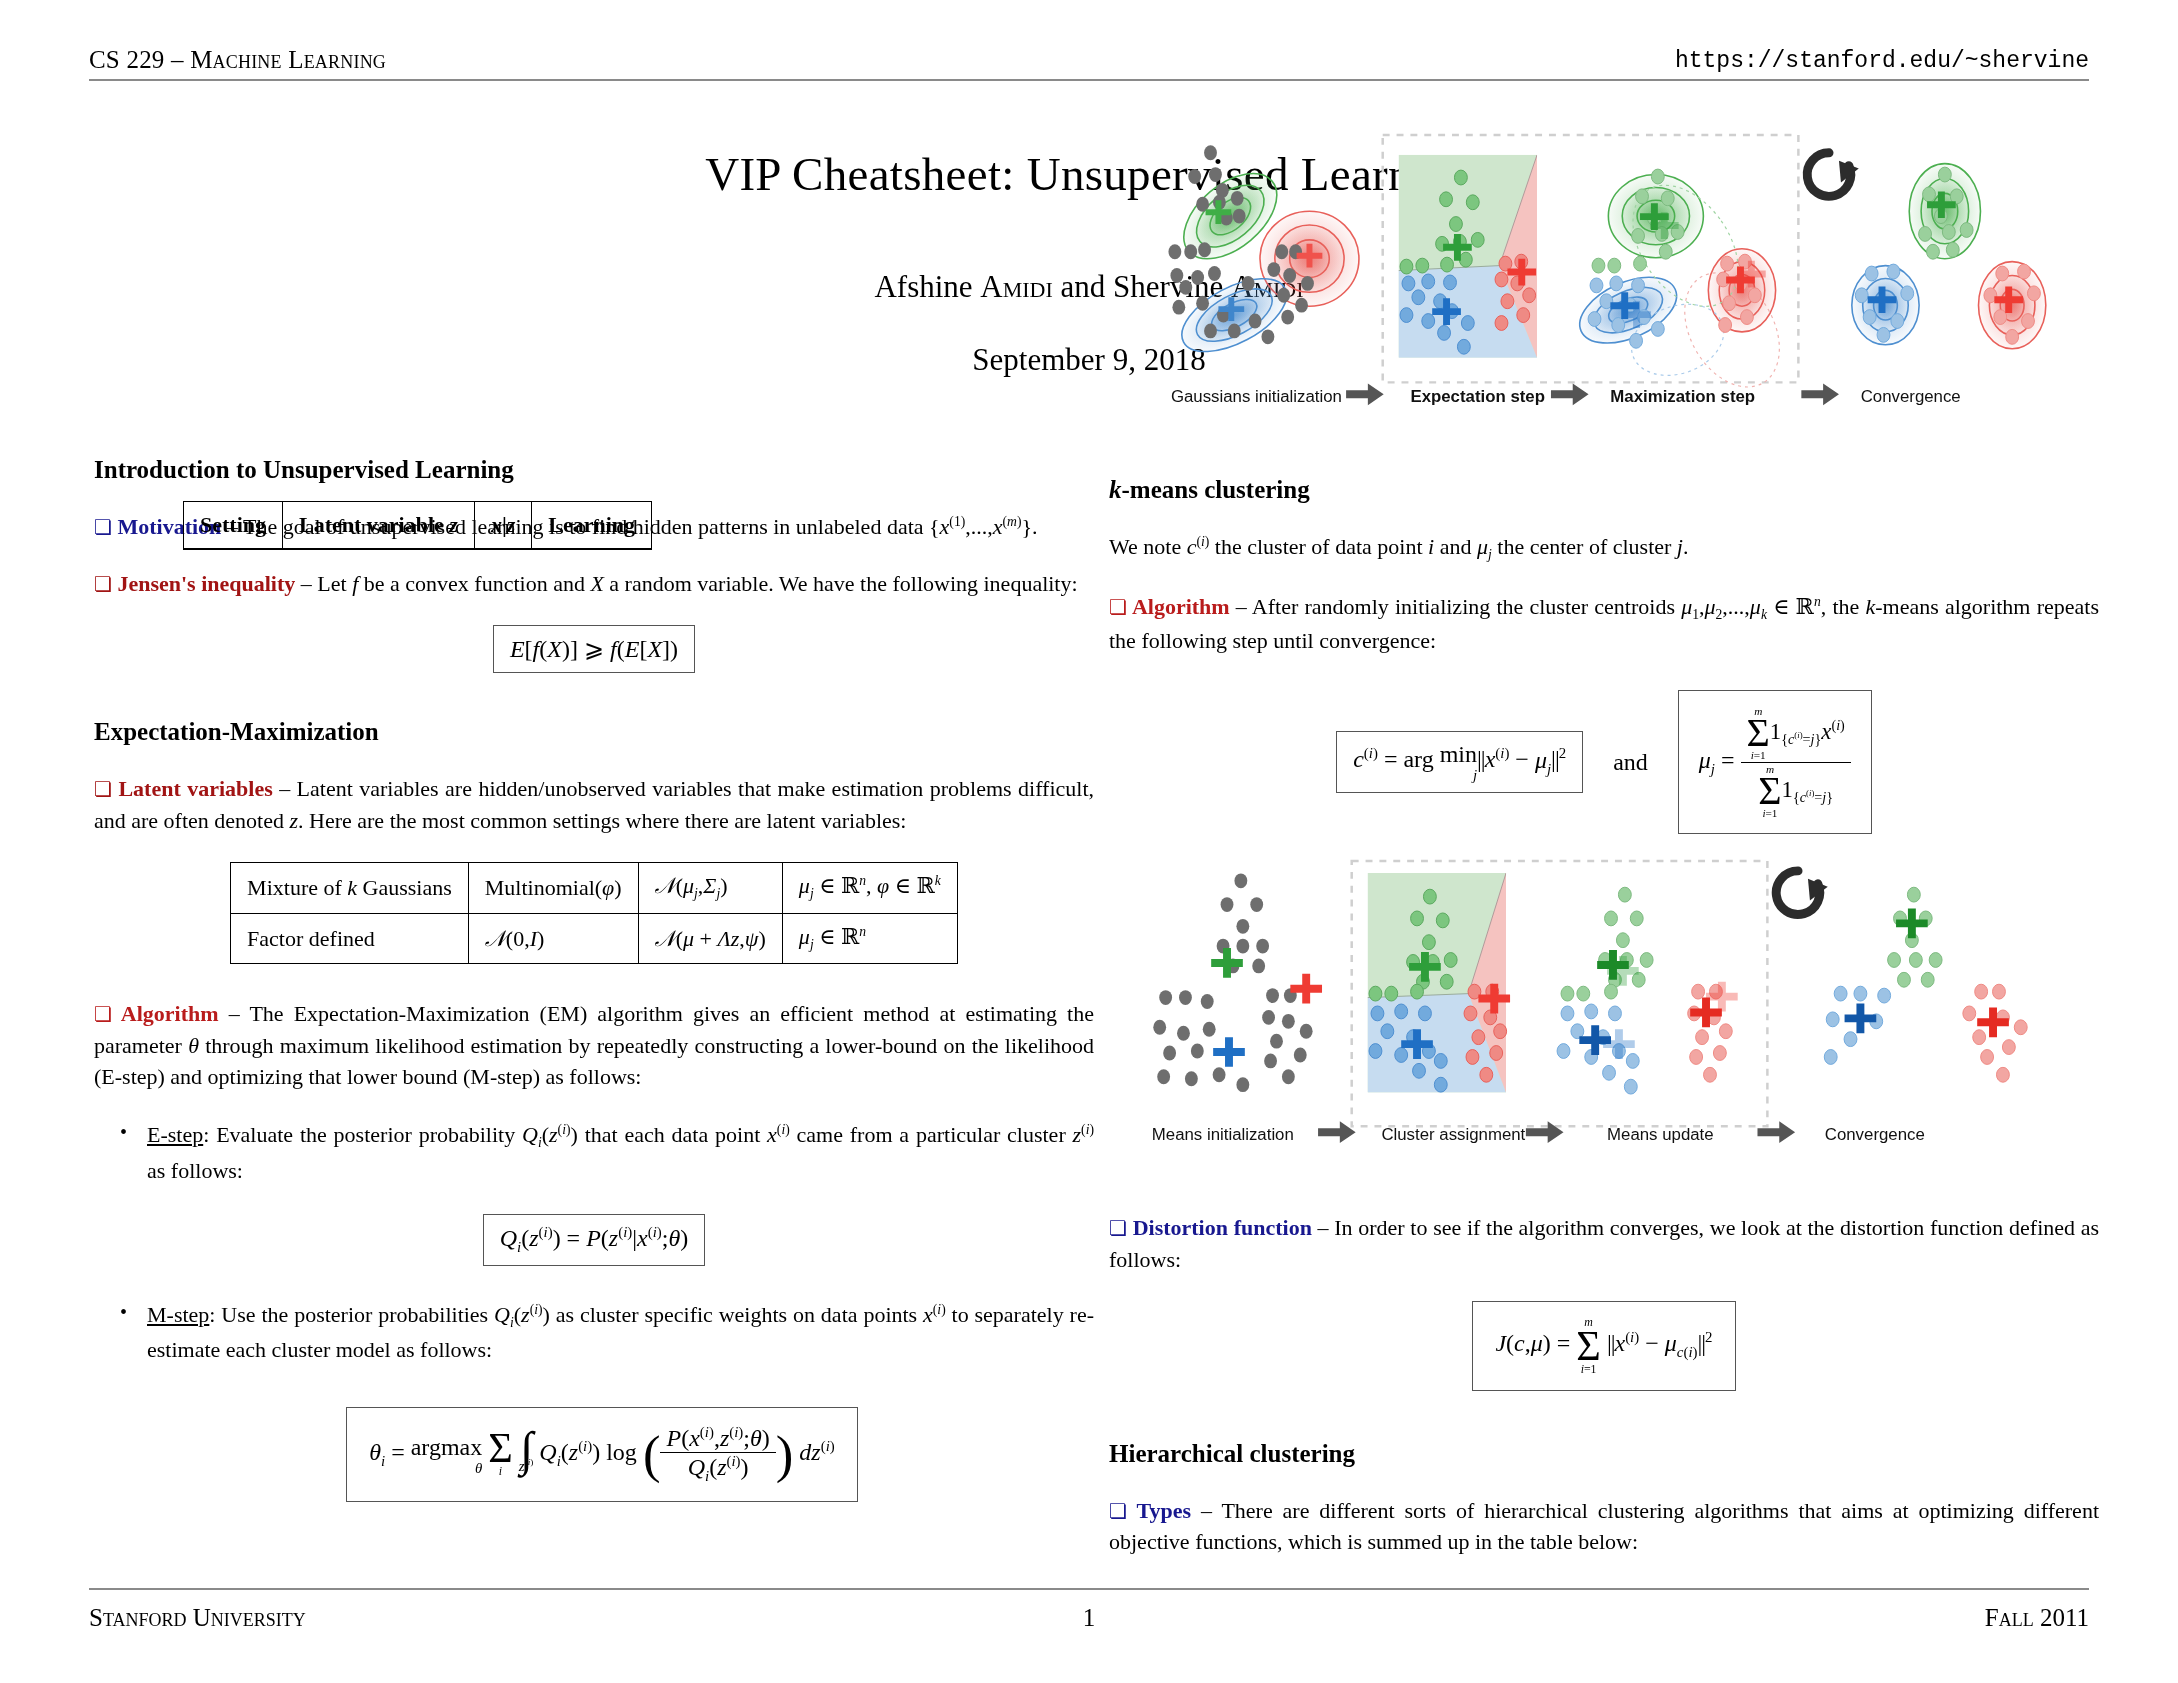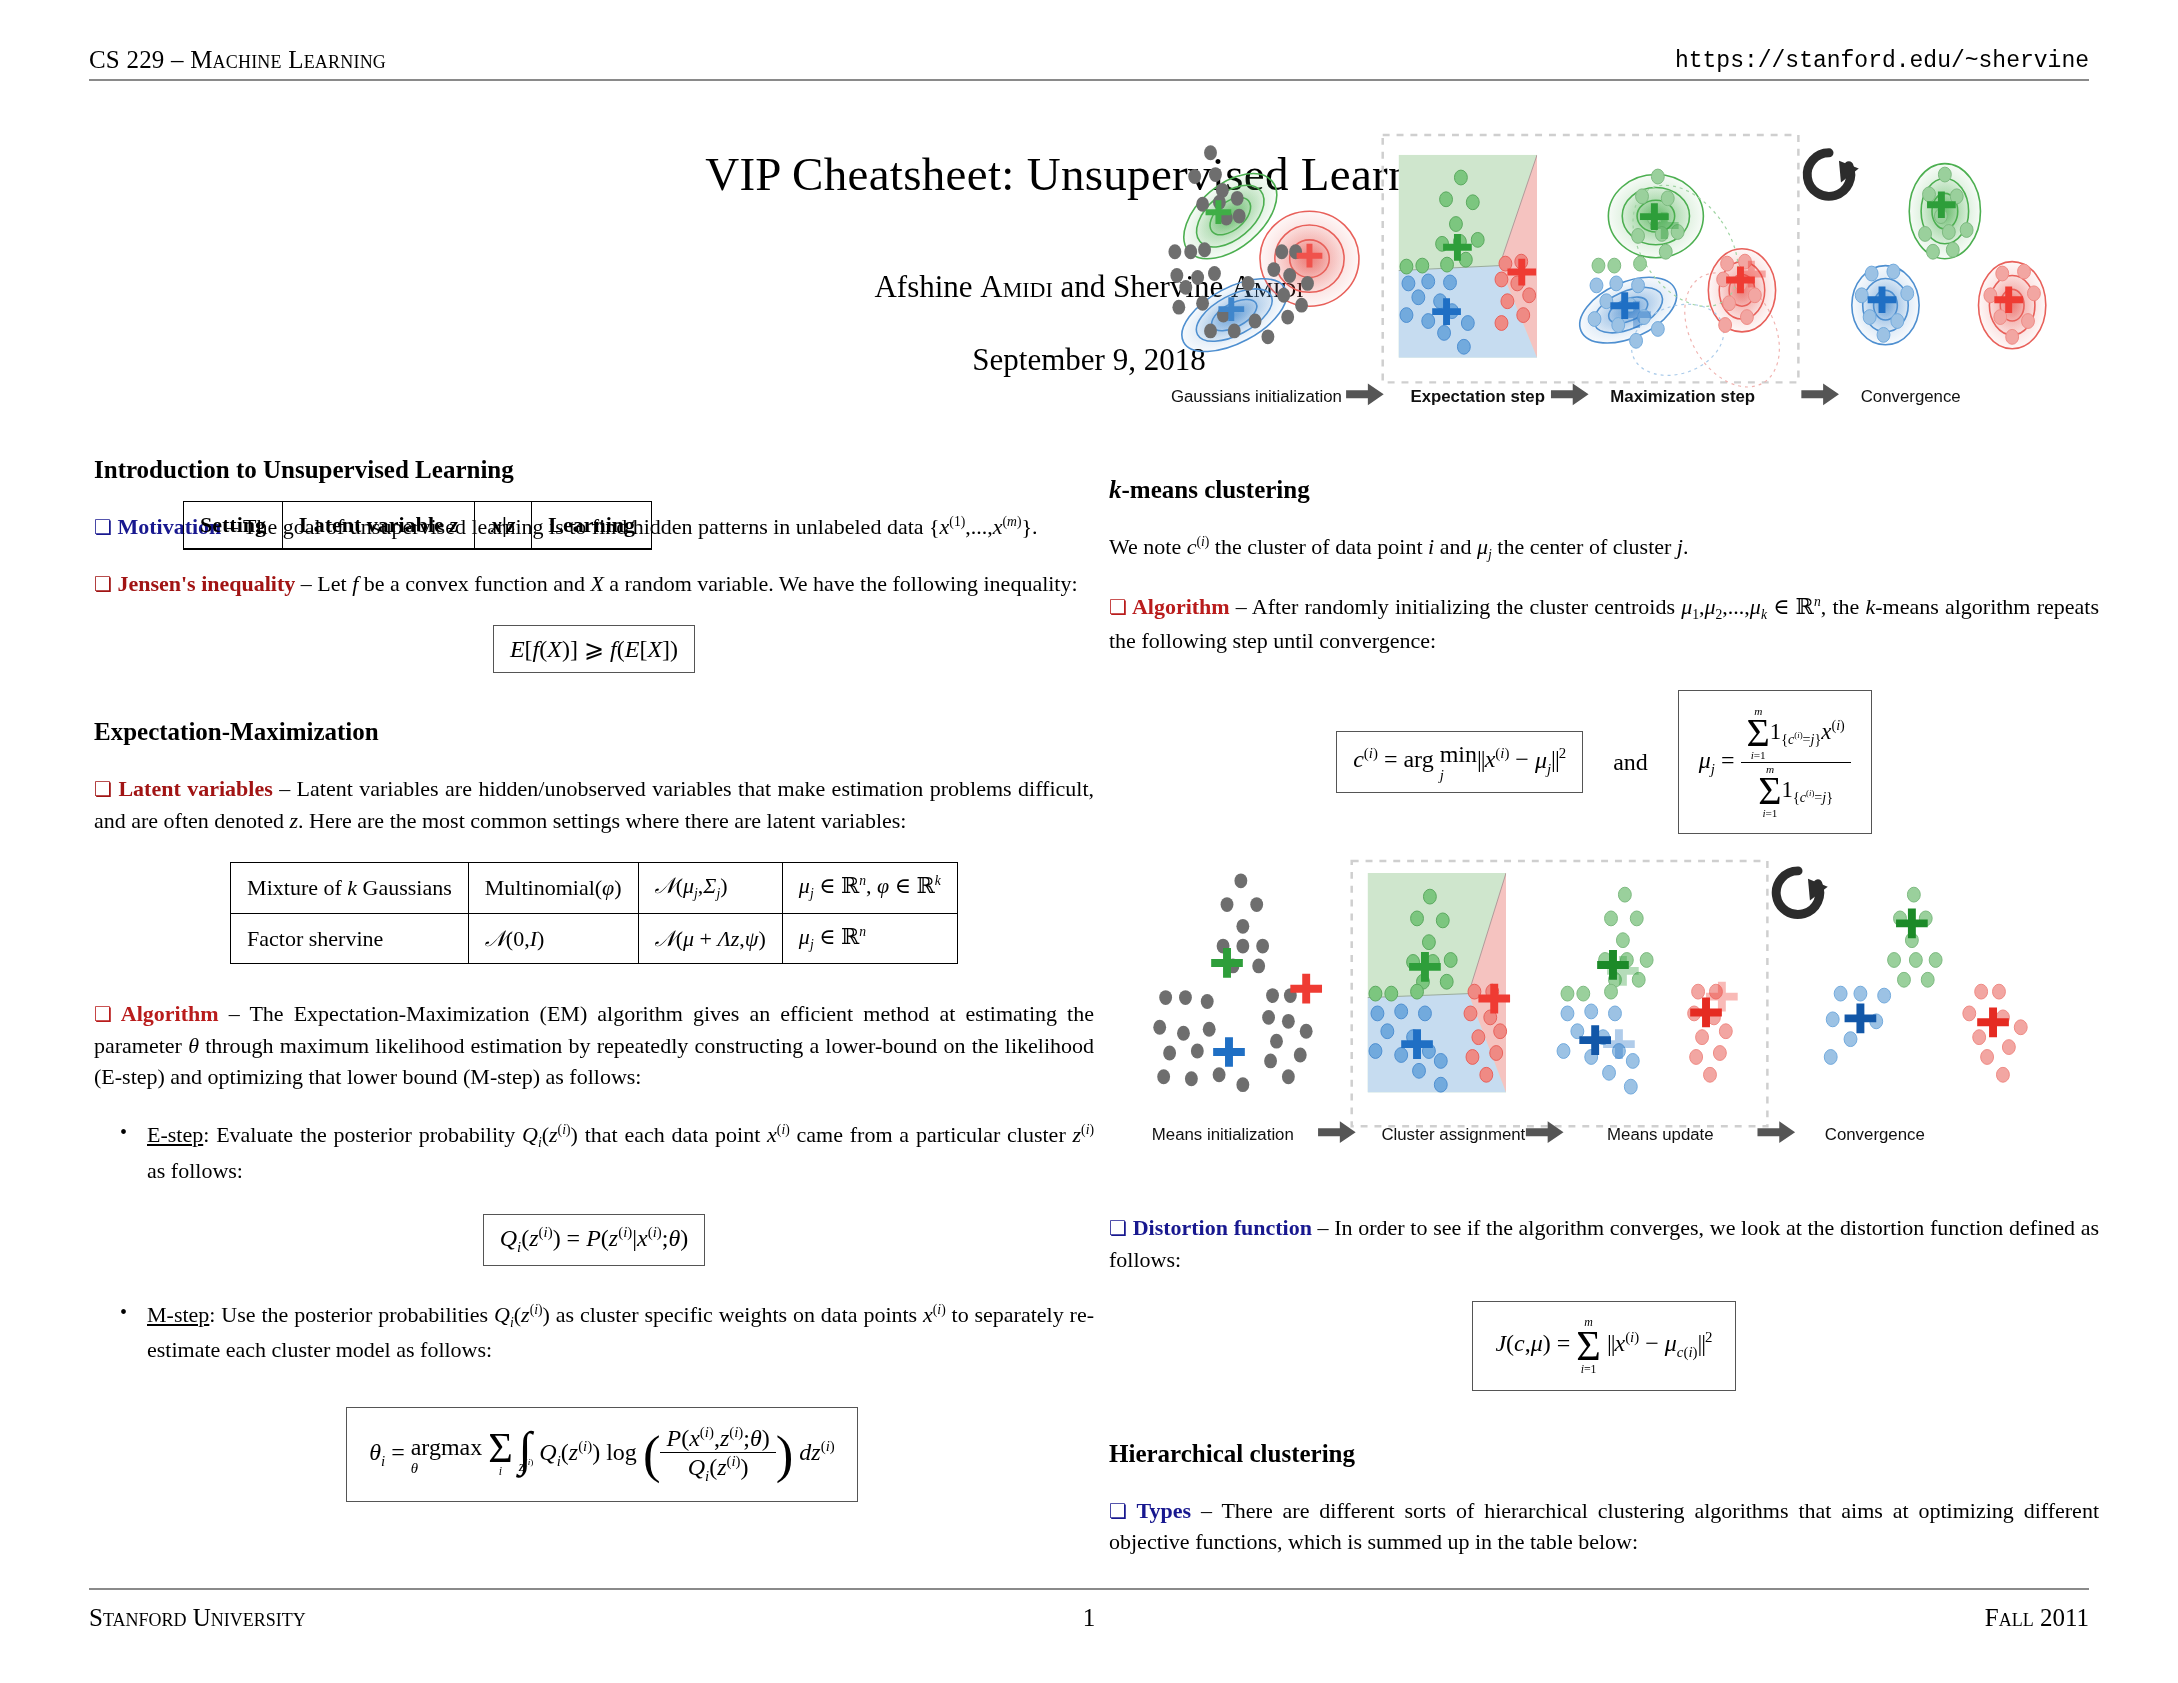--- a/index.html
+++ b/index.html
@@ -53,7 +53,7 @@
   .sumstack .op{display:block;font-size:1.85em;line-height:.8;}
   .bigparen{font-size:2.2em;vertical-align:middle;line-height:.6;display:inline-block;font-weight:300;}
   .bigint{font-size:2em;vertical-align:-.25em;display:inline-block;line-height:.6;}
-  .undertxt{display:inline-block;text-align:left;vertical-align:middle;}
+  .undertxt{display:inline-block;text-align:right;vertical-align:middle;}
   .undertxt .main{display:block;}
   .undertxt .sub{display:block;font-size:.62em;line-height:1;}
   .norm{letter-spacing:-1px;}

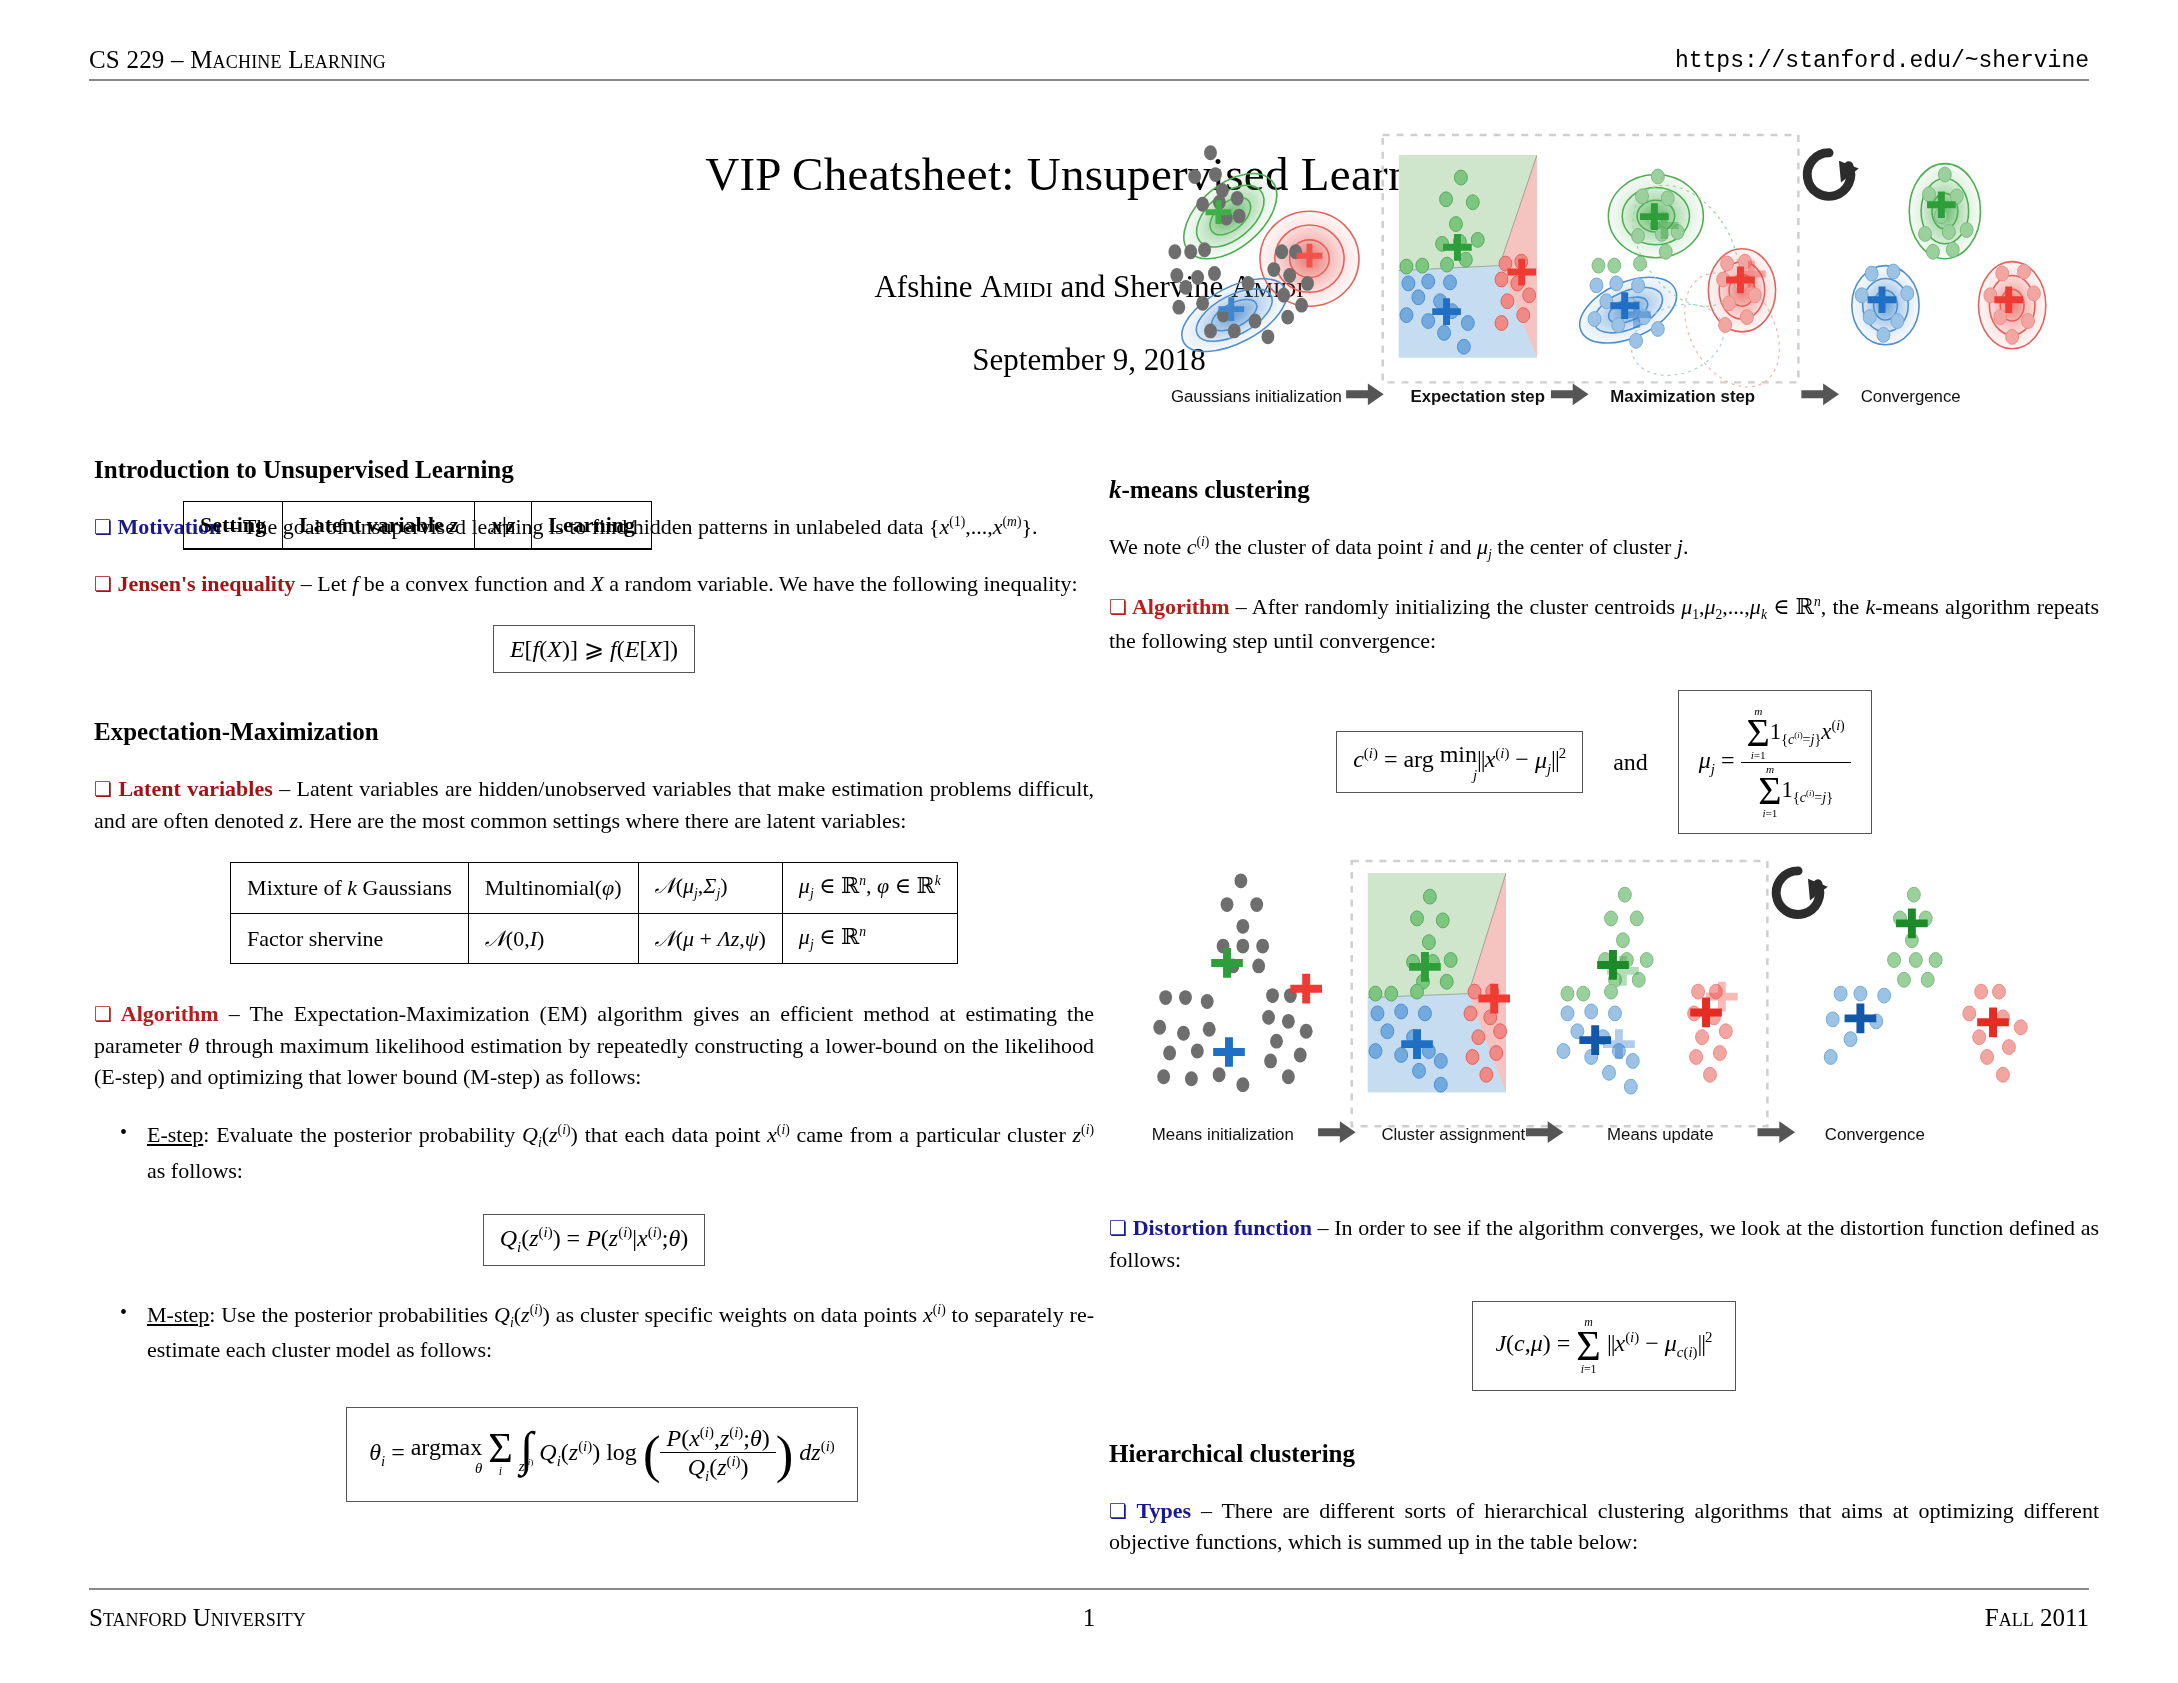--- a/index.html
+++ b/index.html
@@ -144,7 +144,7 @@
         <td><span class="it">μ<sub>j</sub></span> ∈ ℝ<sup><span class="it">n</span></sup>, <span class="it">φ</span> ∈ ℝ<sup><span class="it">k</span></sup></td>
       </tr>
       <tr>
-        <td>Factor shervine</td>
+        <td>Factor defined</td>
         <td><span class="it">𝒩</span>(0,<span class="it">I</span>)</td>
         <td><span class="it">𝒩</span>(<span class="it">μ</span> + <span class="it">Λz</span>,<span class="it">ψ</span>)</td>
         <td><span class="it">μ<sub>j</sub></span> ∈ ℝ<sup><span class="it">n</span></sup></td>

